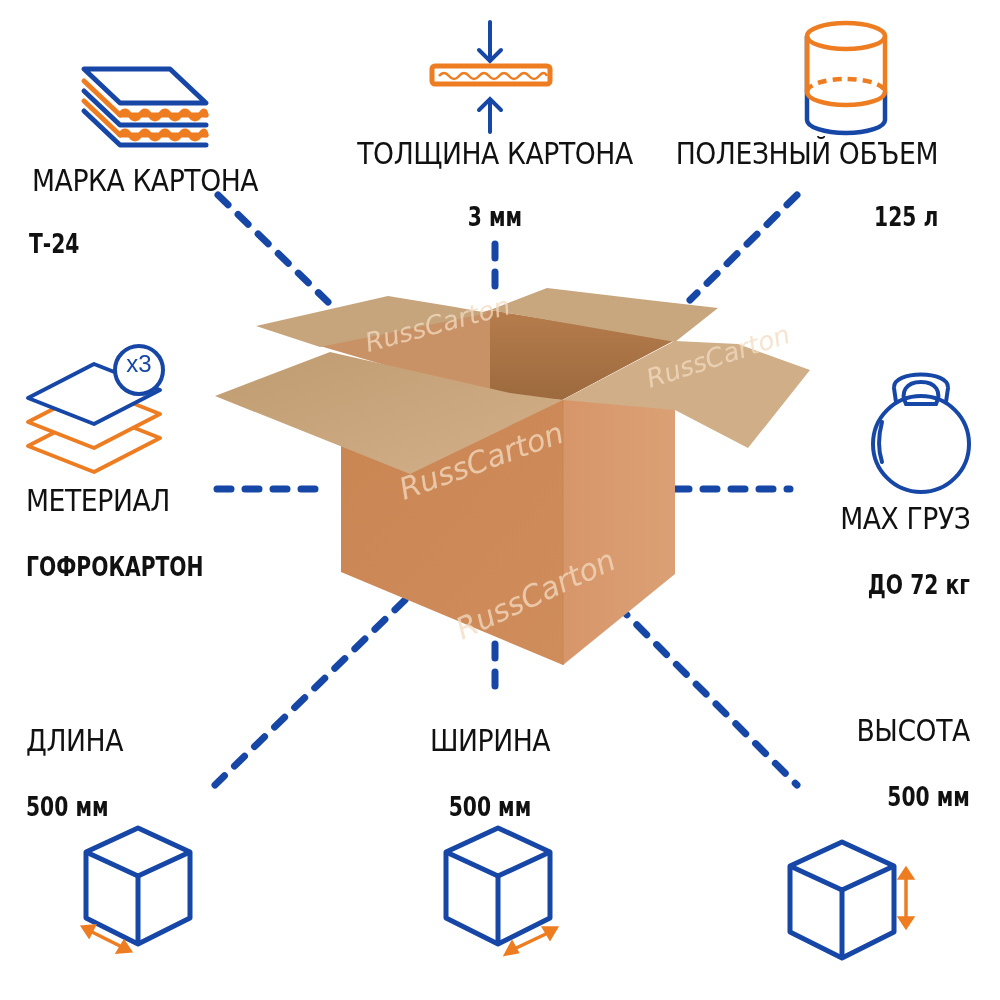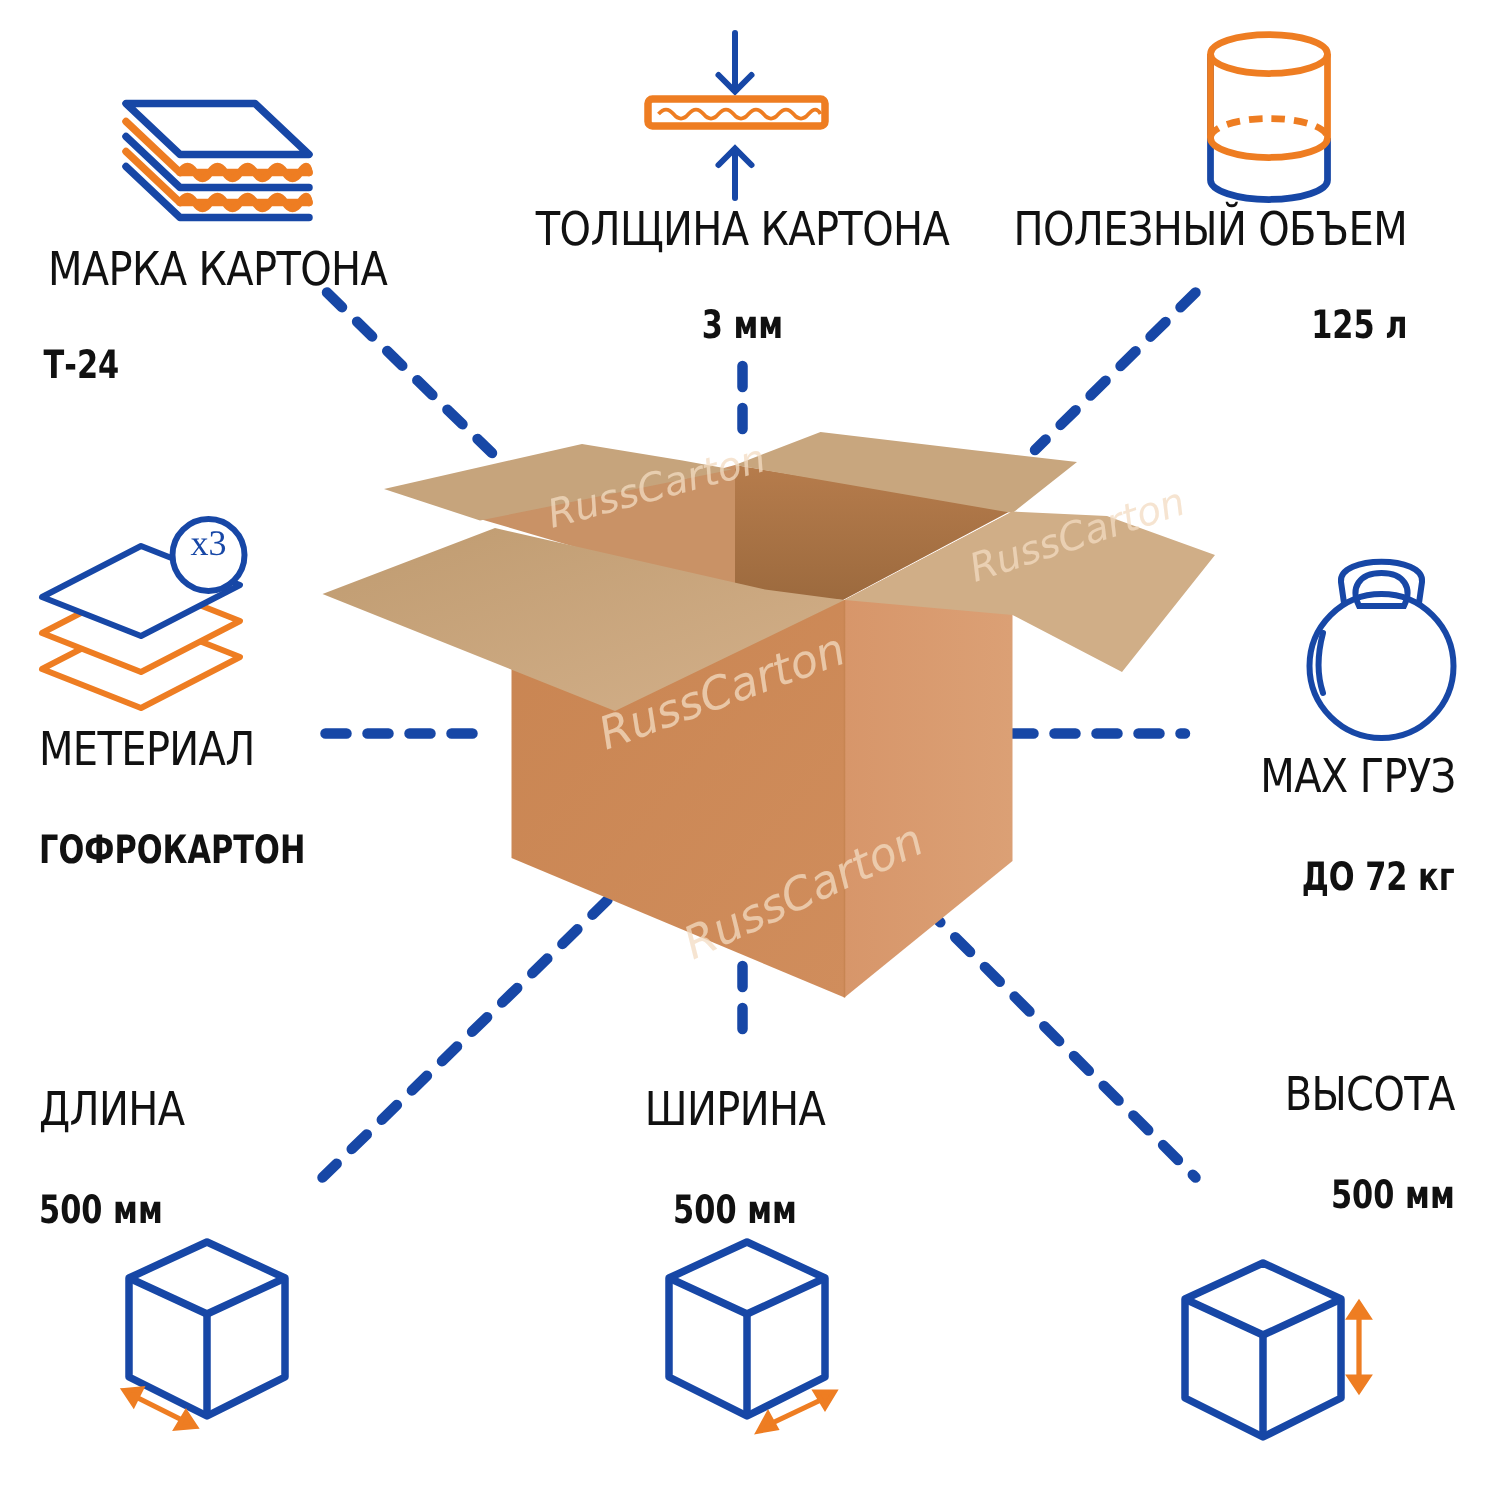--- a/index.html
+++ b/index.html
@@ -132,7 +132,7 @@
     </g>
     <circle cx="115" cy="32" r="24" fill="#ffffff" stroke="#1747a6" stroke-width="4"></circle>
   </svg>
-  <div style="position:absolute;left:114px;top:20px;width:50px;text-align:center;font-family:Liberation Serif, serif;font-size:24px;color:#1747a6;">x3</div>
+  <div style="position:absolute;left:114px;top:20px;width:50px;text-align:center;font-family:Liberation Sans, sans-serif;font-size:24px;color:#1747a6;">x3</div>
   <div class="label left" style="left:26px;top:152px;">МЕТЕРИАЛ</div>
   <div class="value left" style="left:26px;top:222px;">ГОФРОКАРТОН</div>
 </div>

